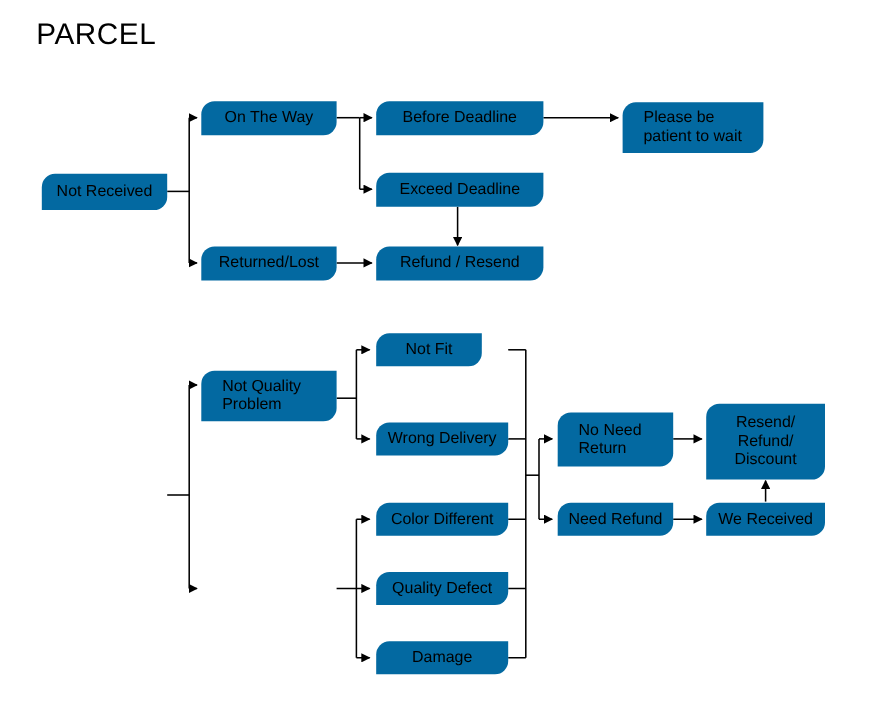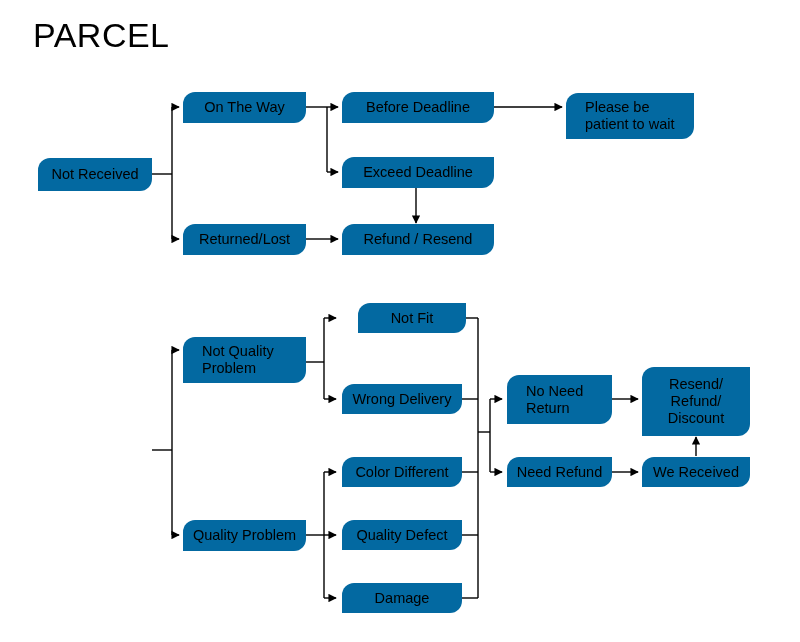--- a/index.html
+++ b/index.html
@@ -46,7 +46,7 @@
     position: absolute;
     left: 33px;
     top: 16px;
-    font-size: 34px;
+    font-size: 27px;
     letter-spacing: 0.5px;
     font-weight: 400;
     color: #000;

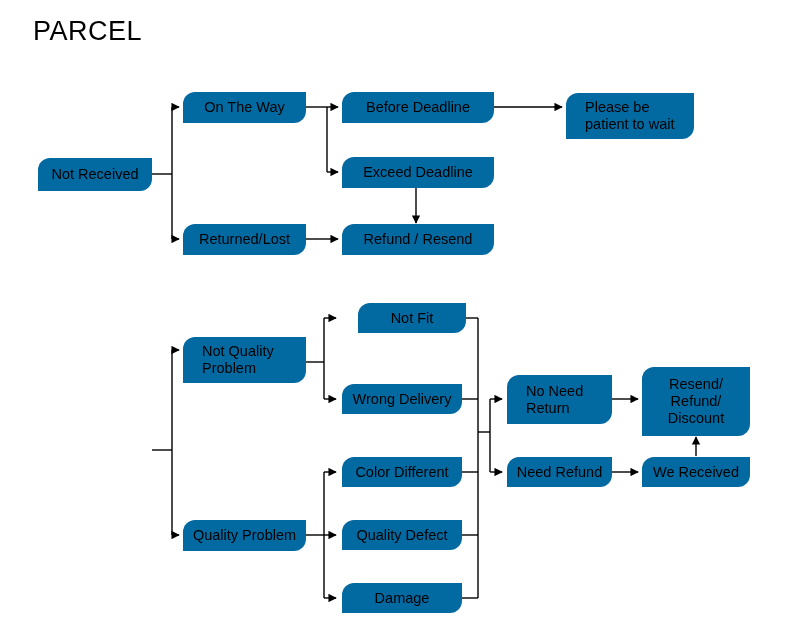--- a/index.html
+++ b/index.html
@@ -171,7 +171,7 @@
 
     <div class="node center" style="left:183px; top:520px; width:123px; height:31px;">Quality Problem</div>
 
-    <div class="node center" style="left:342px; top:303px; width:108px; height:30px;margin-left:16px;">Not Fit</div>
+    <div class="node center" style="left:342px; top:303px; width:96px; height:30px;">Not Fit</div>
 
     <div class="node center" style="left:342px; top:384px; width:120px; height:30px;">Wrong Delivery</div>
 

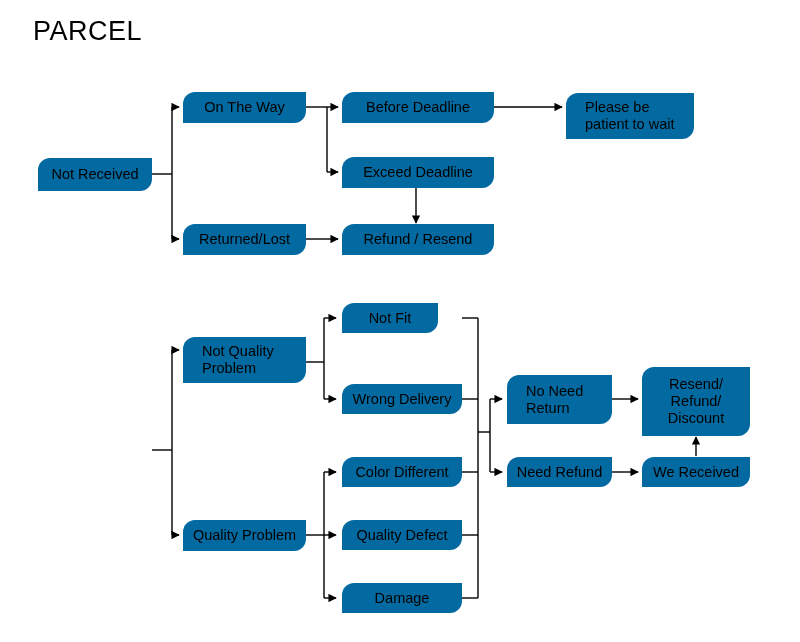--- a/index.html
+++ b/index.html
@@ -169,7 +169,6 @@
     <div class="node left" style="left:183px; top:337px; width:123px; height:46px;">Not Quality
 Problem</div>
 
-    <div class="node center" style="left:183px; top:520px; width:123px; height:31px;">Quality Problem</div>
 
     <div class="node center" style="left:342px; top:303px; width:96px; height:30px;">Not Fit</div>
 

